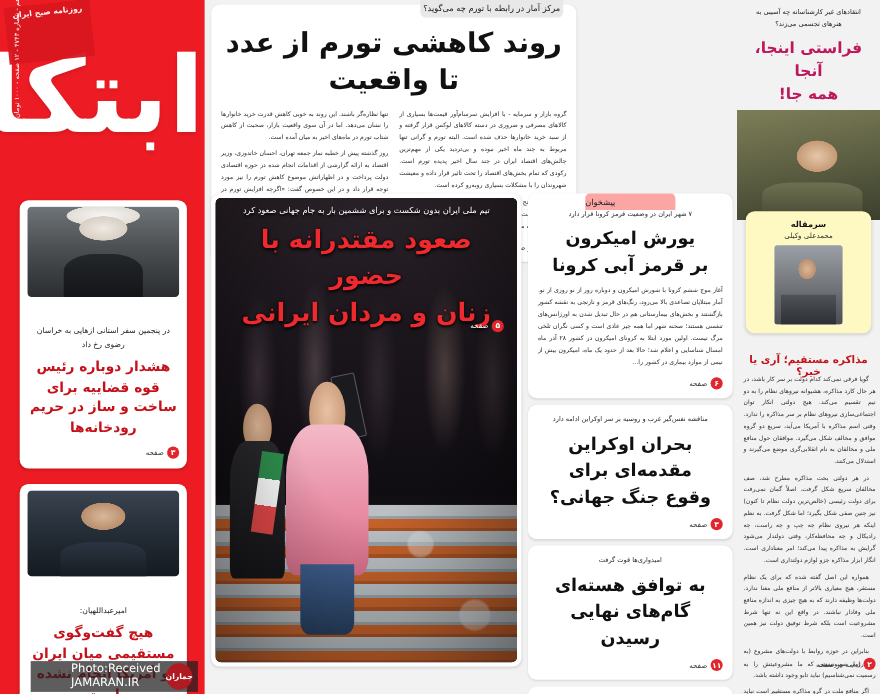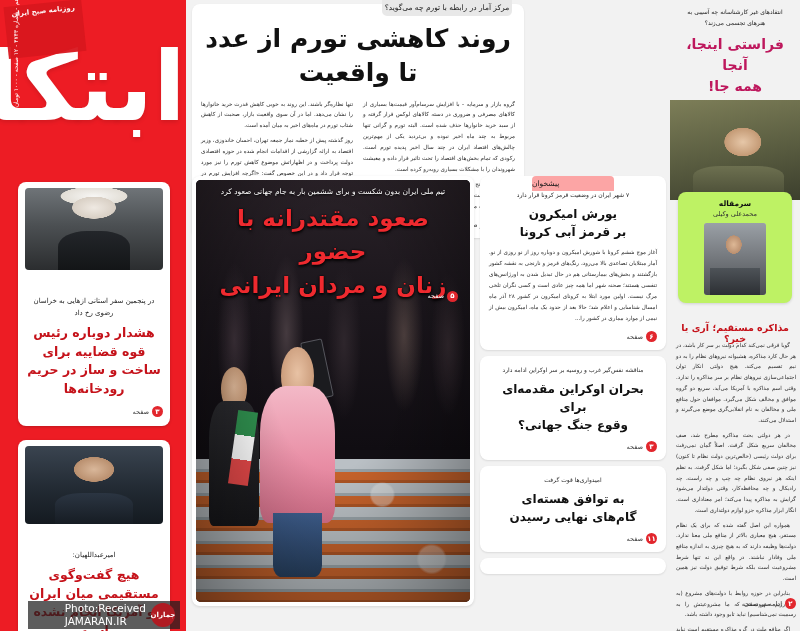--- a/index.html
+++ b/index.html
@@ -307,7 +307,7 @@
     position: absolute;
     left: 8px; top: 192px;
     width: 114px;
-    background: #bef264;
+    background: #fef9c3;
     border-radius: 8px;
     padding: 7px 8px 8px 8px;
     box-shadow: 0 1px 3px rgba(0,0,0,.14);

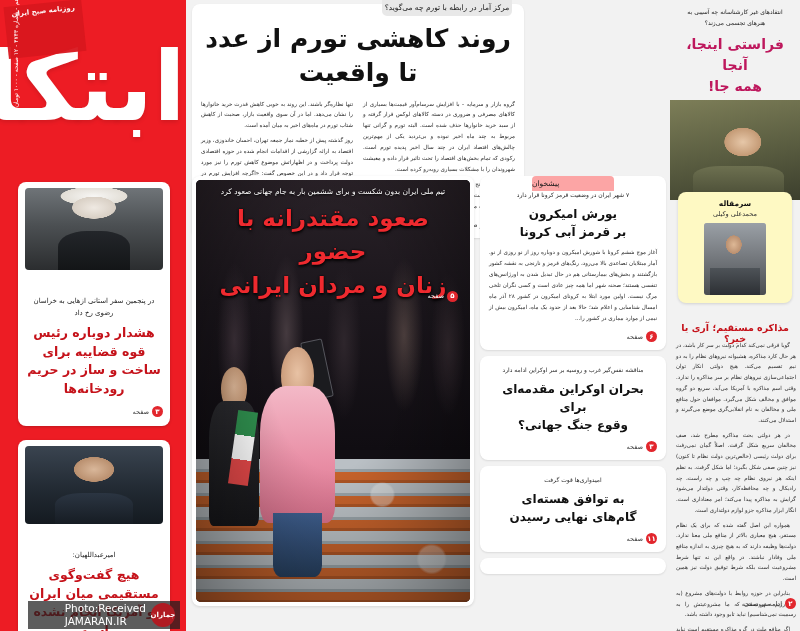--- a/index.html
+++ b/index.html
@@ -253,7 +253,7 @@
     margin-bottom: 5px;
   }
   .n-head {
-    font-size: 12px;
+    font-size: 16px;
     font-weight: bold;
     color: #111;
     text-align: center;

